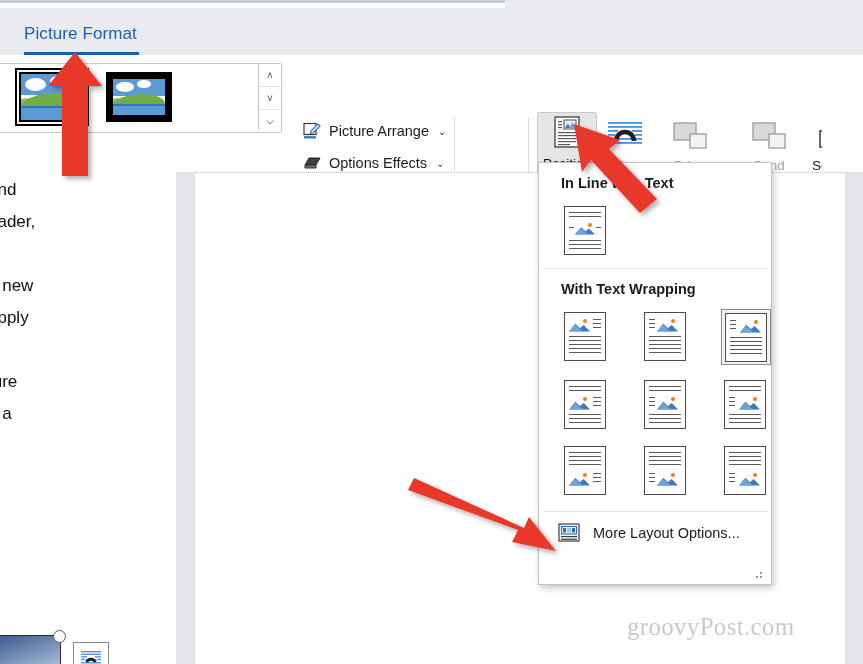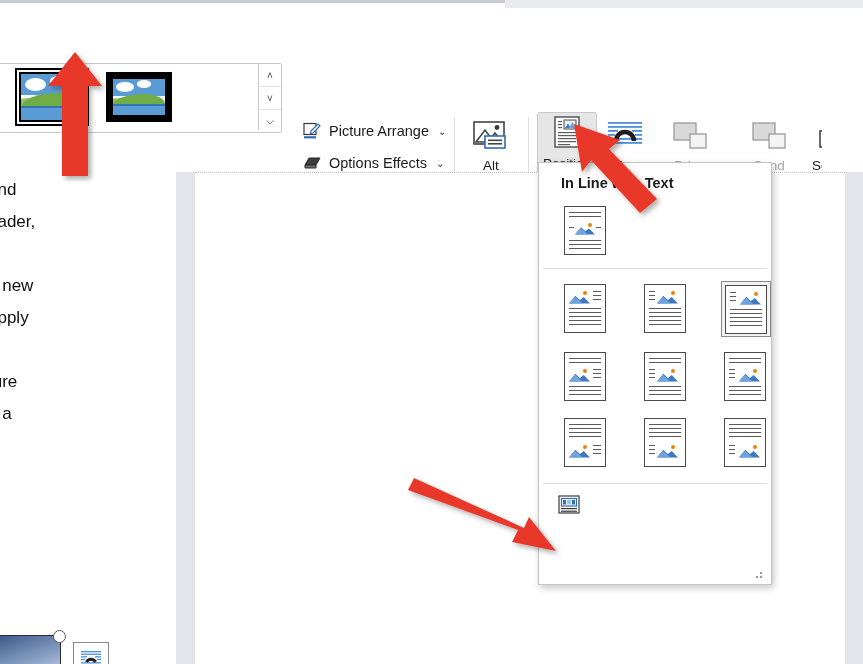--- a/index.html
+++ b/index.html
@@ -132,6 +132,10 @@
     <div class="rightdark"></div>
   </div>
 
+  <div class="ribbontabs">
+    <div class="tab-active">Picture Format</div>
+    <div class="tab-underline"></div>
+  </div>
 
   <div class="ribbon">
 

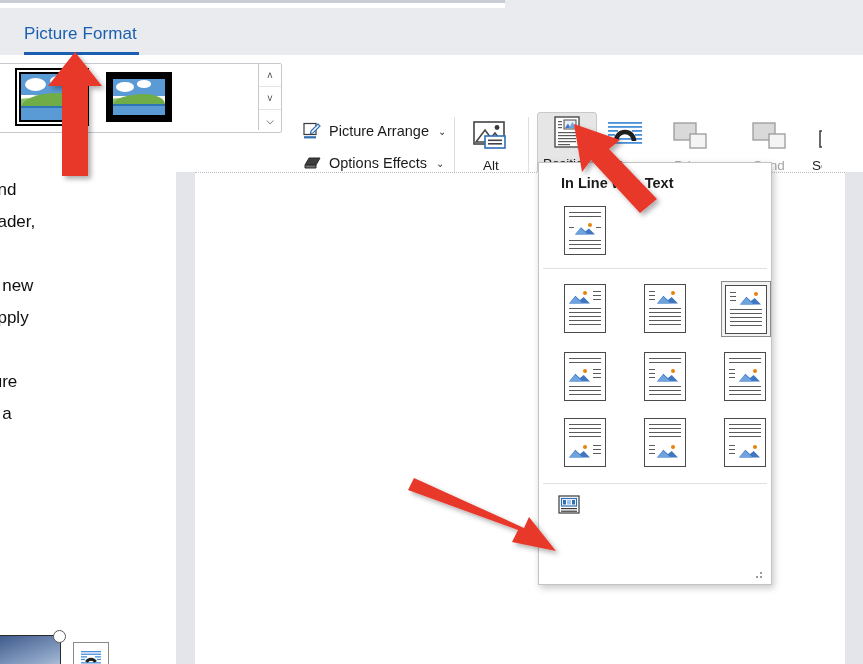--- a/index.html
+++ b/index.html
@@ -220,20 +220,6 @@
     <div class="group-label lbl-access">Accessibility</div>
     <div class="group-label lbl-arrange">Arrange</div>
 
-    <div class="bigbtn" style="left:461px;">
-      <div class="bi">
-        <svg width="42" height="36" viewBox="0 0 42 36">
-          <rect x="4" y="3" width="30" height="22" fill="#fff" stroke="#444" stroke-width="1.6"></rect>
-          <path d="M6 23 L15 11 L21 19 L25 14 L32 23 Z" fill="#fff" stroke="#444" stroke-width="1.6"></path>
-          <circle cx="27" cy="8.5" r="2.4" fill="#3a3a3a"></circle>
-          <rect x="15" y="17" width="20" height="12" fill="#fff" stroke="#2f6fb5" stroke-width="1.6"></rect>
-          <rect x="18" y="20.5" width="14" height="1.6" fill="#444"></rect>
-          <rect x="18" y="24" width="14" height="1.6" fill="#444"></rect>
-        </svg>
-      </div>
-      <div>Alt</div>
-      <div>Text</div>
-    </div>
 
     <div class="bigbtn pressed" style="left:537px;top:57px;width:58px;height:92px;">
       <div class="bi">

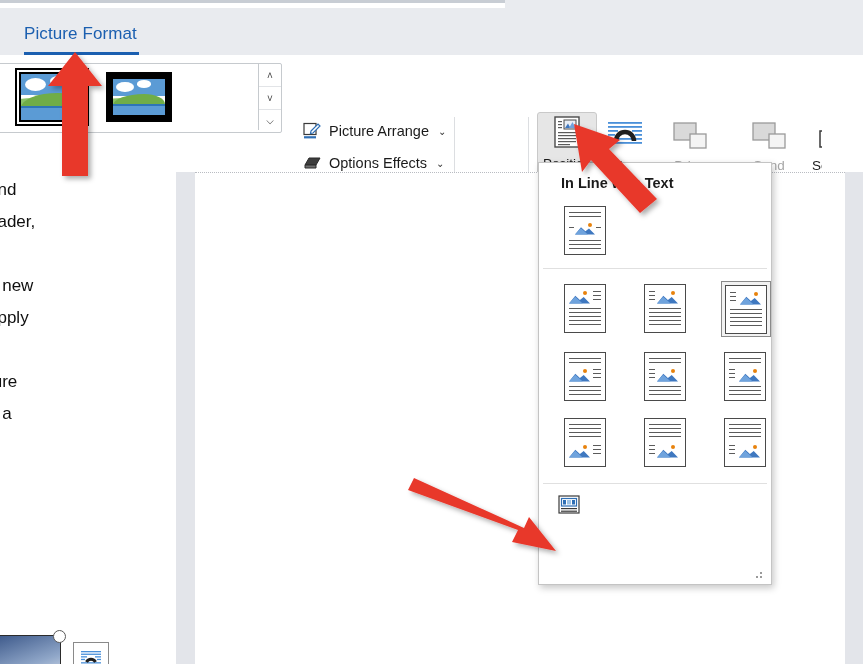--- a/index.html
+++ b/index.html
@@ -397,6 +397,7 @@
 
     <div class="dd-divider"></div>
 
+    <div class="dd-head" style="margin-top:12px;">With Text Wrapping</div>
 
     <div class="dd-row">
       <div class="dd-cell">

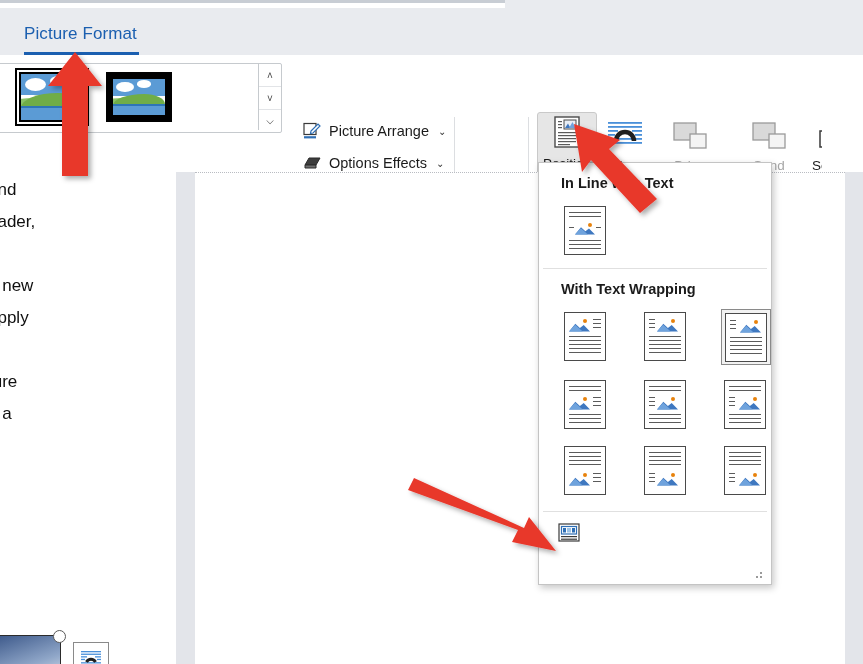--- a/index.html
+++ b/index.html
@@ -583,6 +583,7 @@
           </g>
         </svg>
       </span>
+      <span>More Layout Options...</span>
     </div>
 
     <div class="grip">

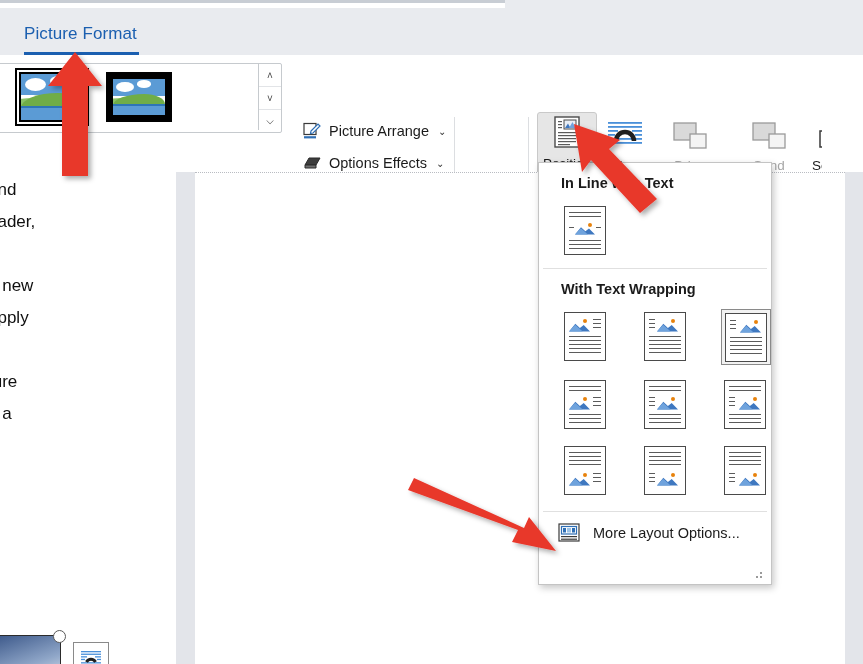--- a/index.html
+++ b/index.html
@@ -613,6 +613,7 @@
     </g>
   </svg>
 
+  <div class="watermark">groovyPost.com</div>
 
 </div>
 

